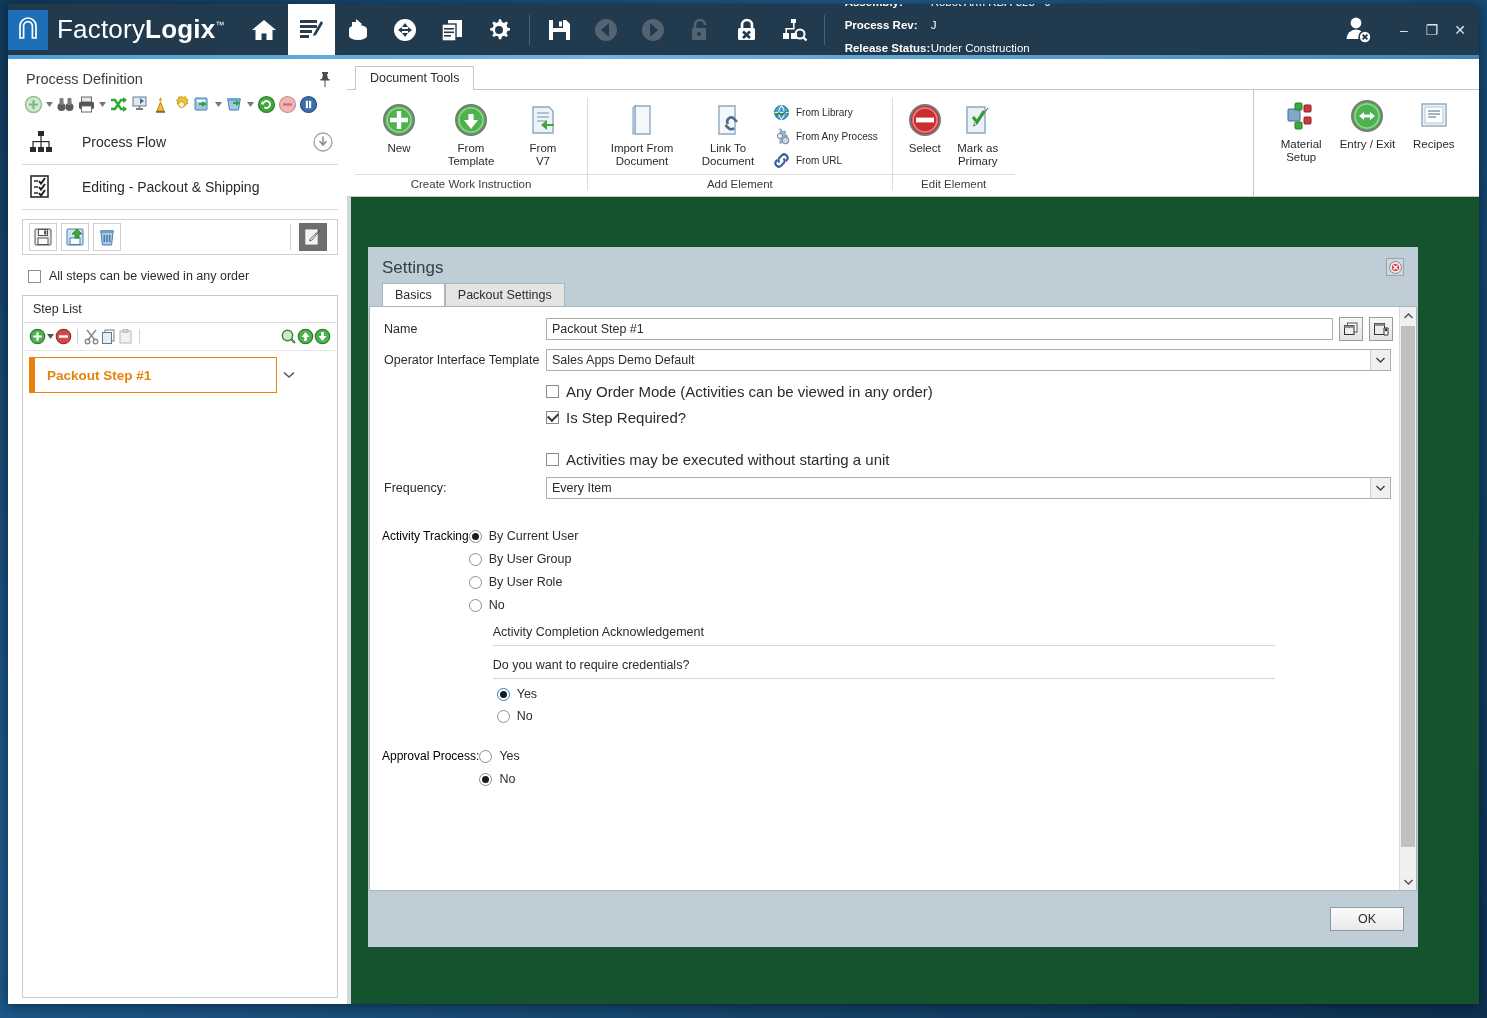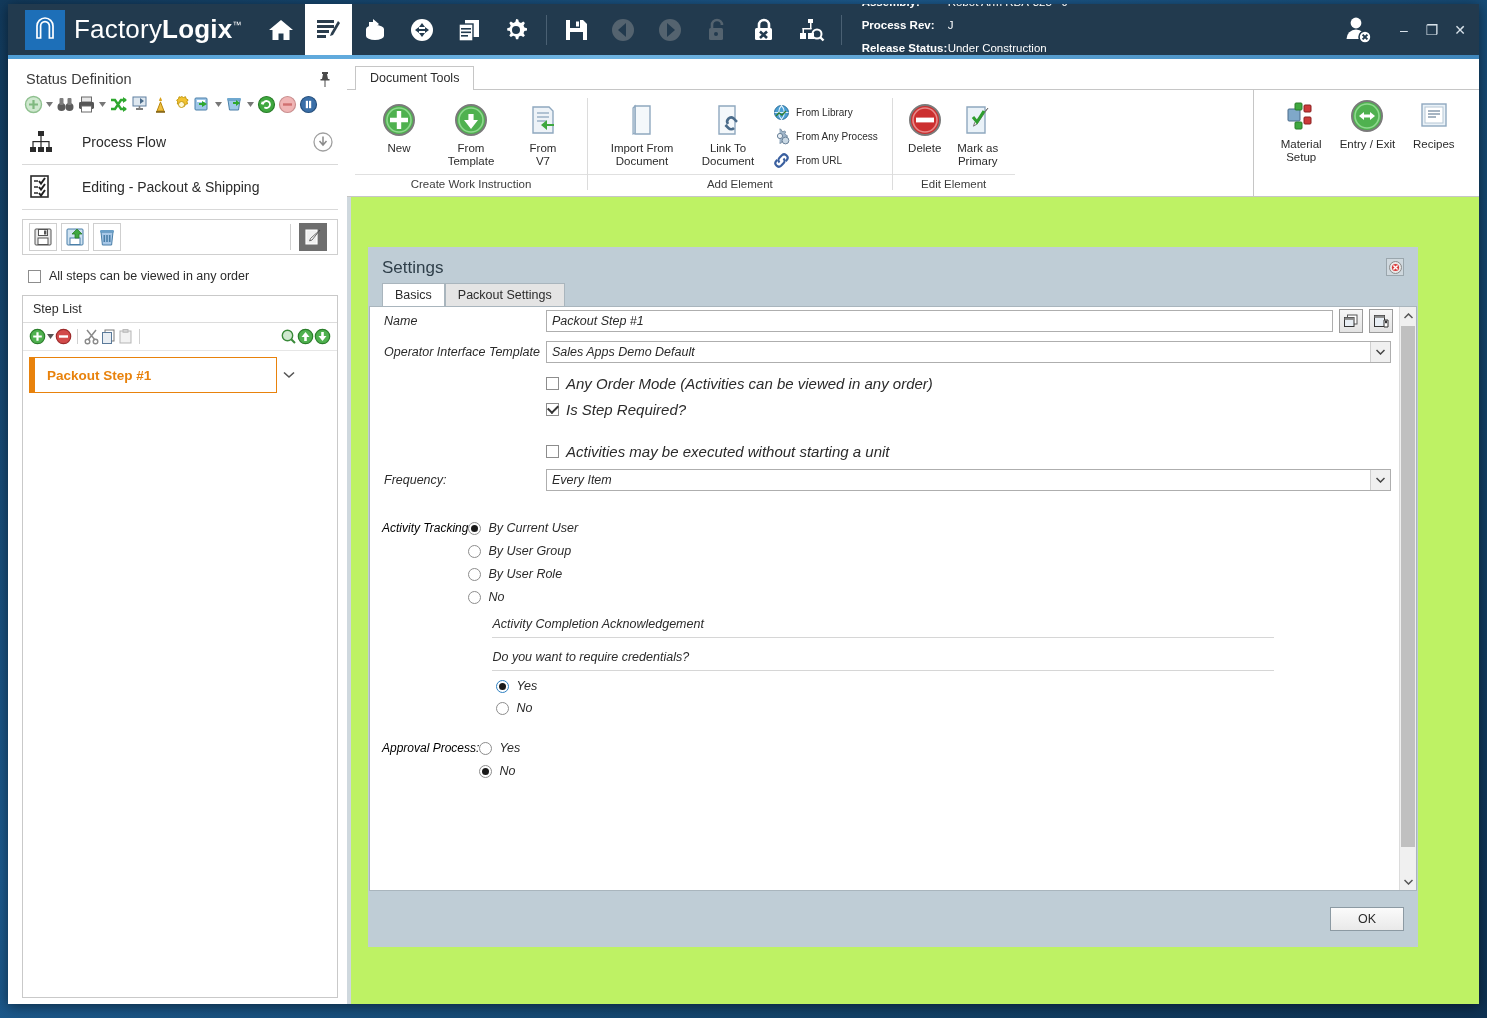--- a/index.html
+++ b/index.html
@@ -34,7 +34,7 @@
     position: relative;
     flex: 0 0 51px;
   }
-  #logo-block { display: flex; align-items: center; padding-left: 17px; }
+  #logo-block { display: flex; align-items: center; padding-left: 0; }
   .logo-mark {
     width: 40px; height: 40px;
     background: #1d6fb8;

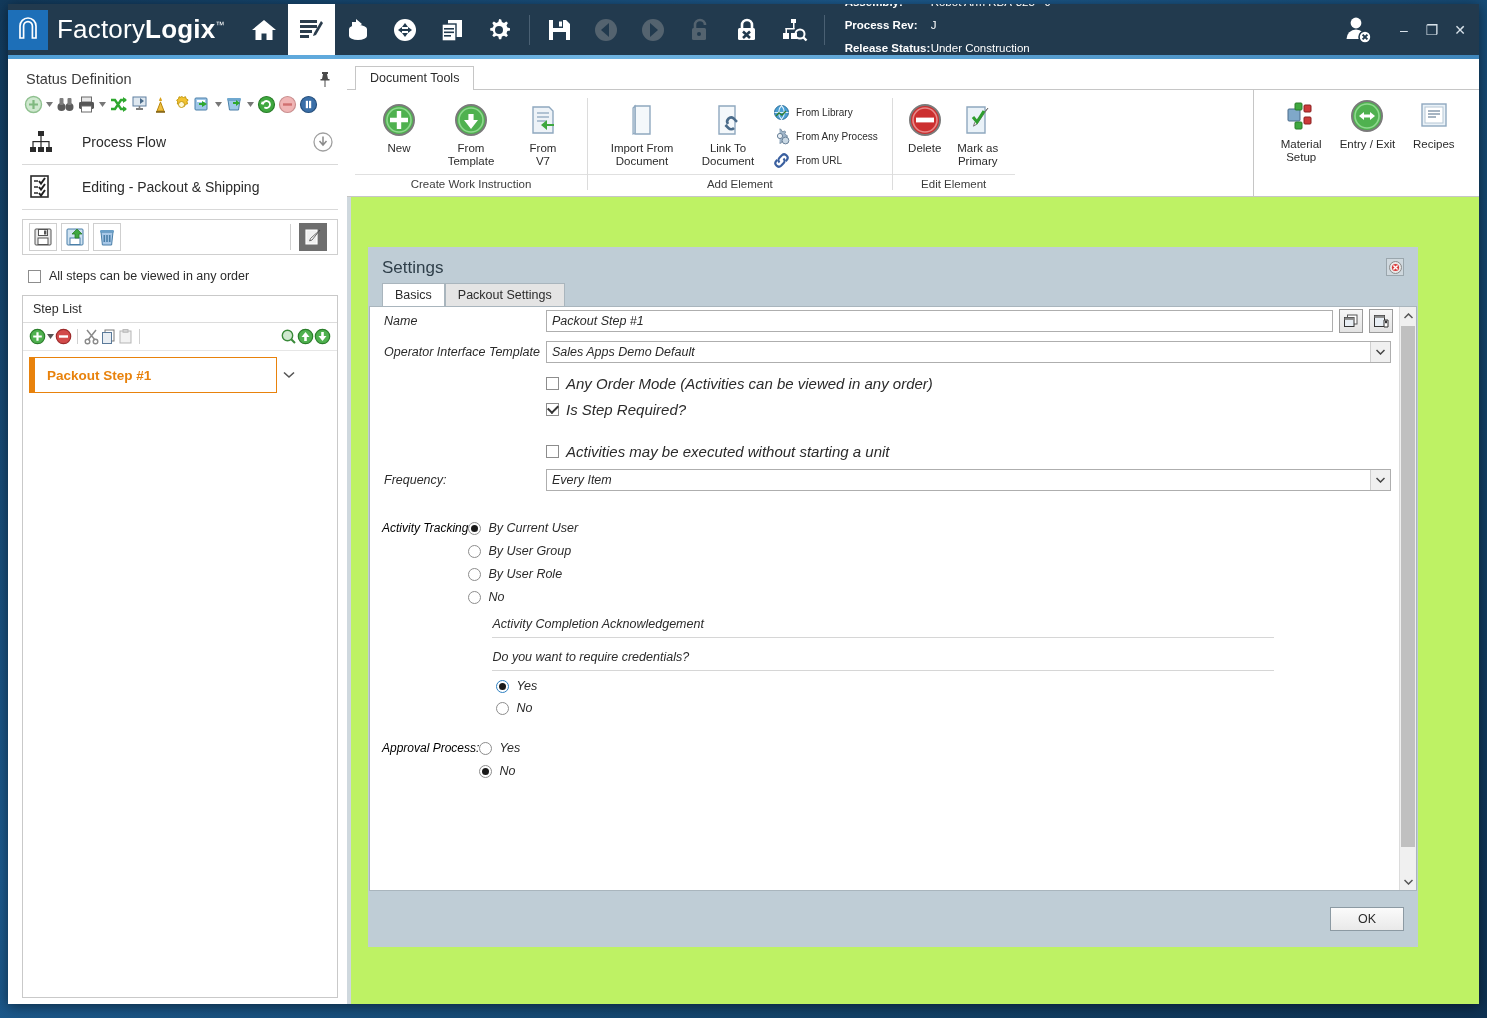--- a/index.html
+++ b/index.html
@@ -476,7 +476,7 @@
 
       <div id="left-panel">
         <div class="lp-header">
-          <div class="lp-title">Status Definition</div>
+          <div class="lp-title">Process Definition</div>
           <svg class="pin-icon" viewBox="0 0 14 16">
             <path d="M4 1 h6 v2 h-1 l1 5 h1.5 v1.5 h-4 V16 h-1 V9.5 h-4 V8 H4 l1-5 H4 Z" fill="#4a4a4a"></path>
           </svg>

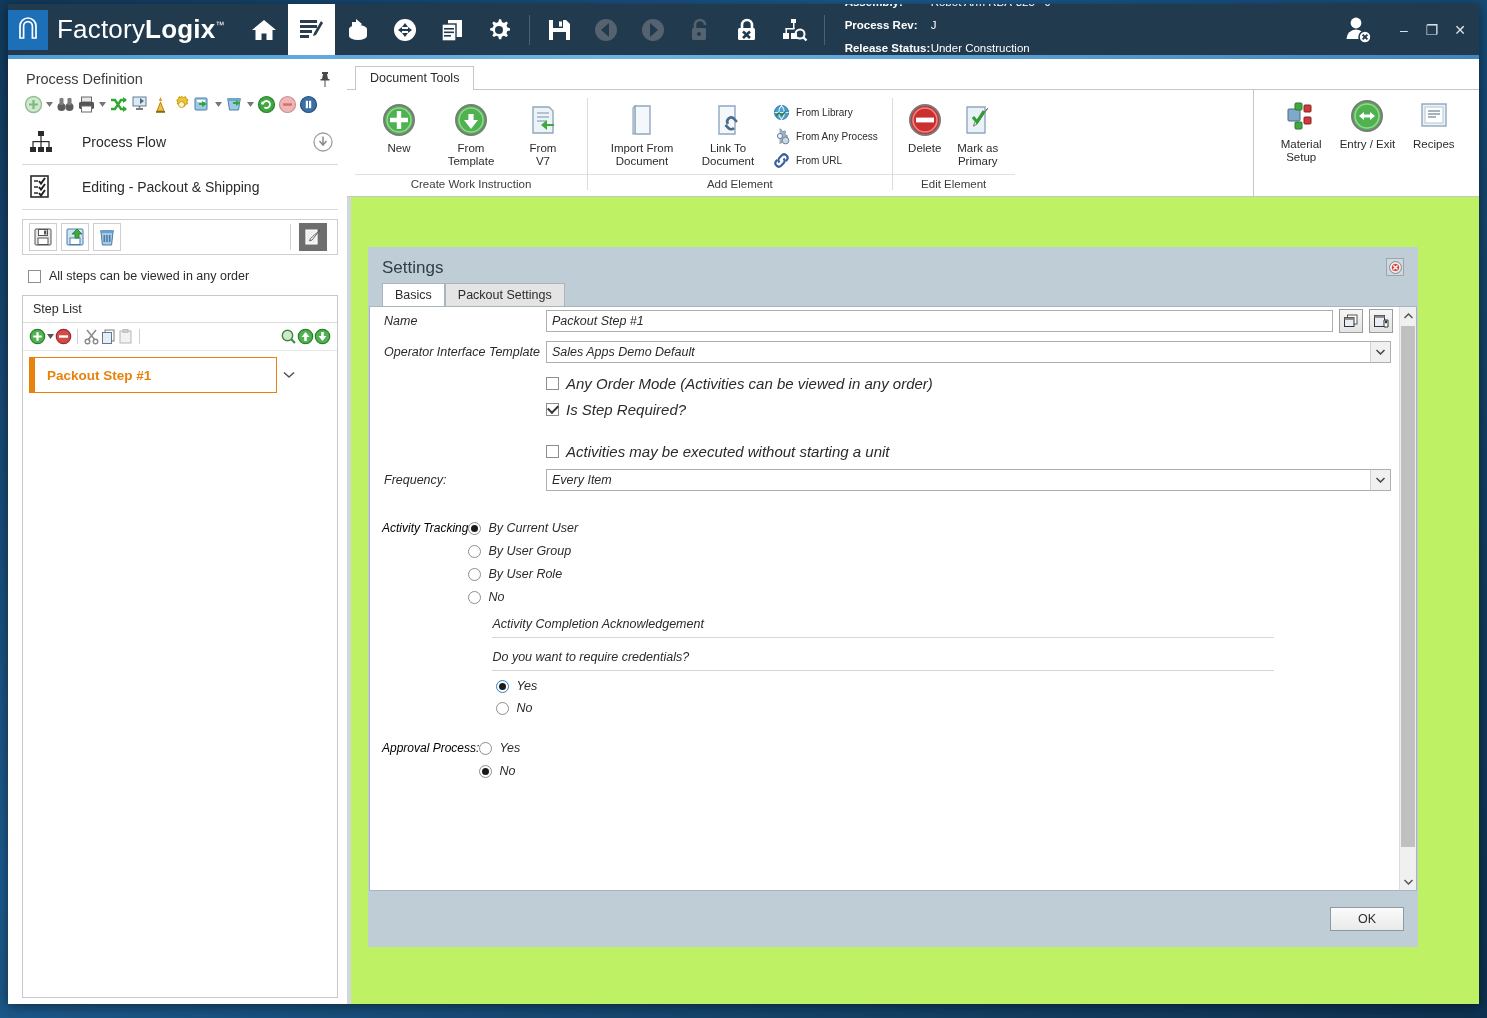--- a/index.html
+++ b/index.html
@@ -829,7 +829,7 @@
                         <rect x="9" y="15.6" width="18" height="4.8" fill="#fff"></rect>
                       </svg>
                   </span>
-                  <span class="bl">Delete</span>
+                  <span class="bl">Select</span>
                 </div>
                 <div class="rb-big" style="width:58px">
                   <span class="bi">

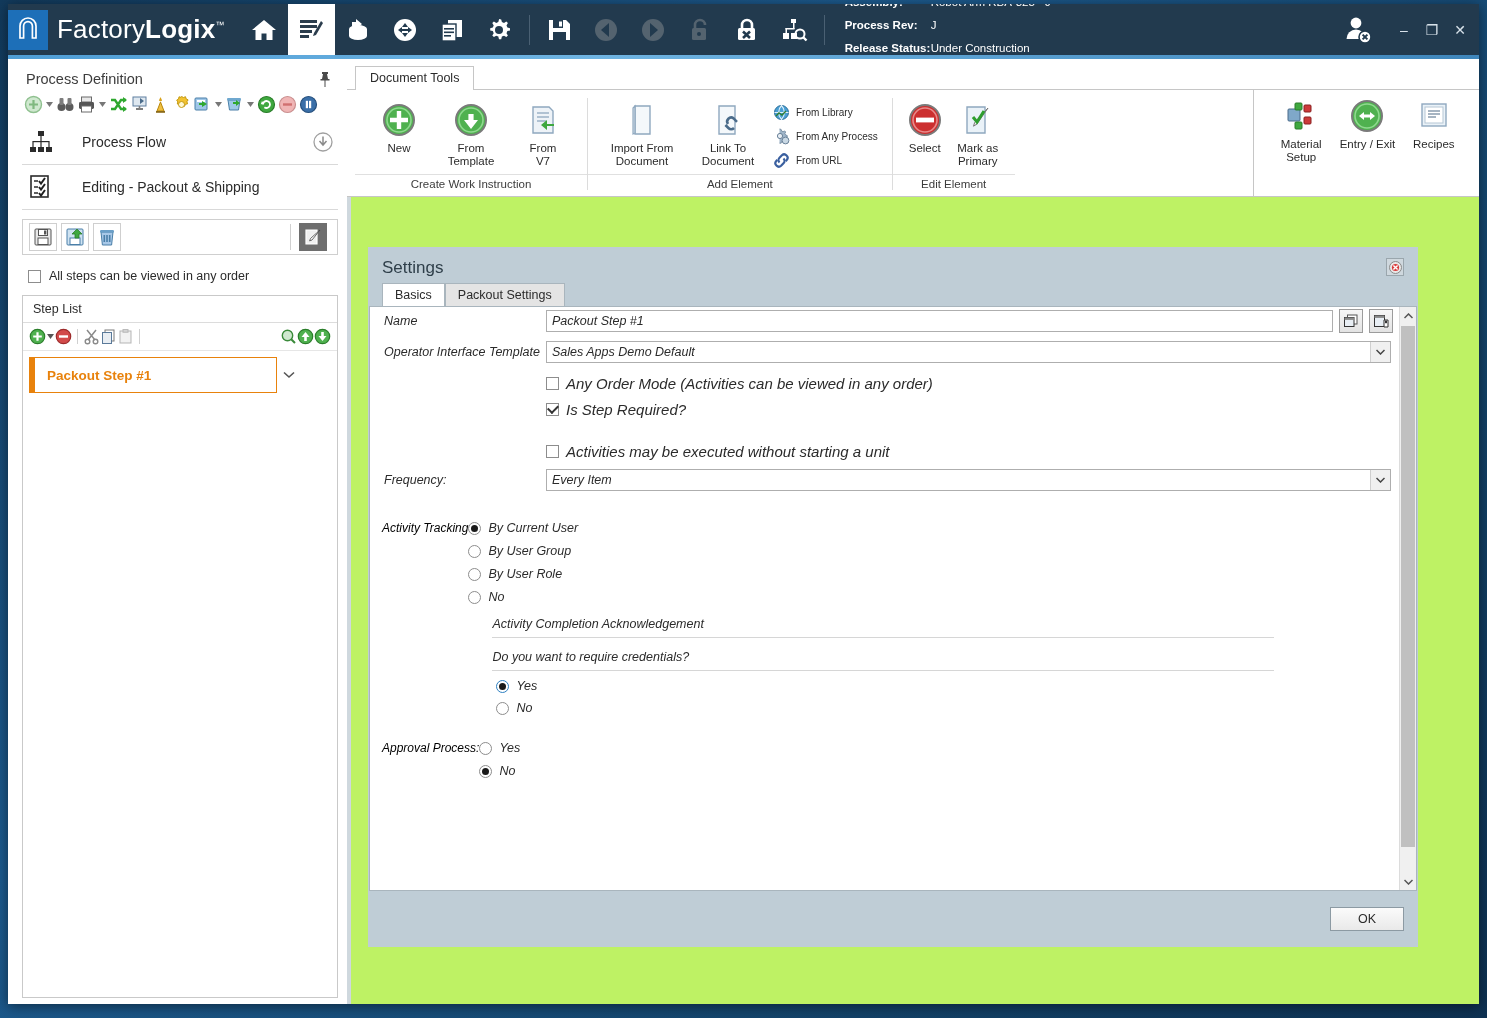--- a/index.html
+++ b/index.html
@@ -220,7 +220,7 @@
   #ribbon-right .rb-big { width: 68px; }
 
   
-  #work-surface { flex: 1 1 auto; background: #bef264; position: relative; min-height: 0; overflow: hidden; }
+  #work-surface { flex: 1 1 auto; background: #14532d; position: relative; min-height: 0; overflow: hidden; }
   #left-gutter {
     position: absolute; left: 0; top: 0; bottom: 0; width: 4px; background: #cfd8de;
   }

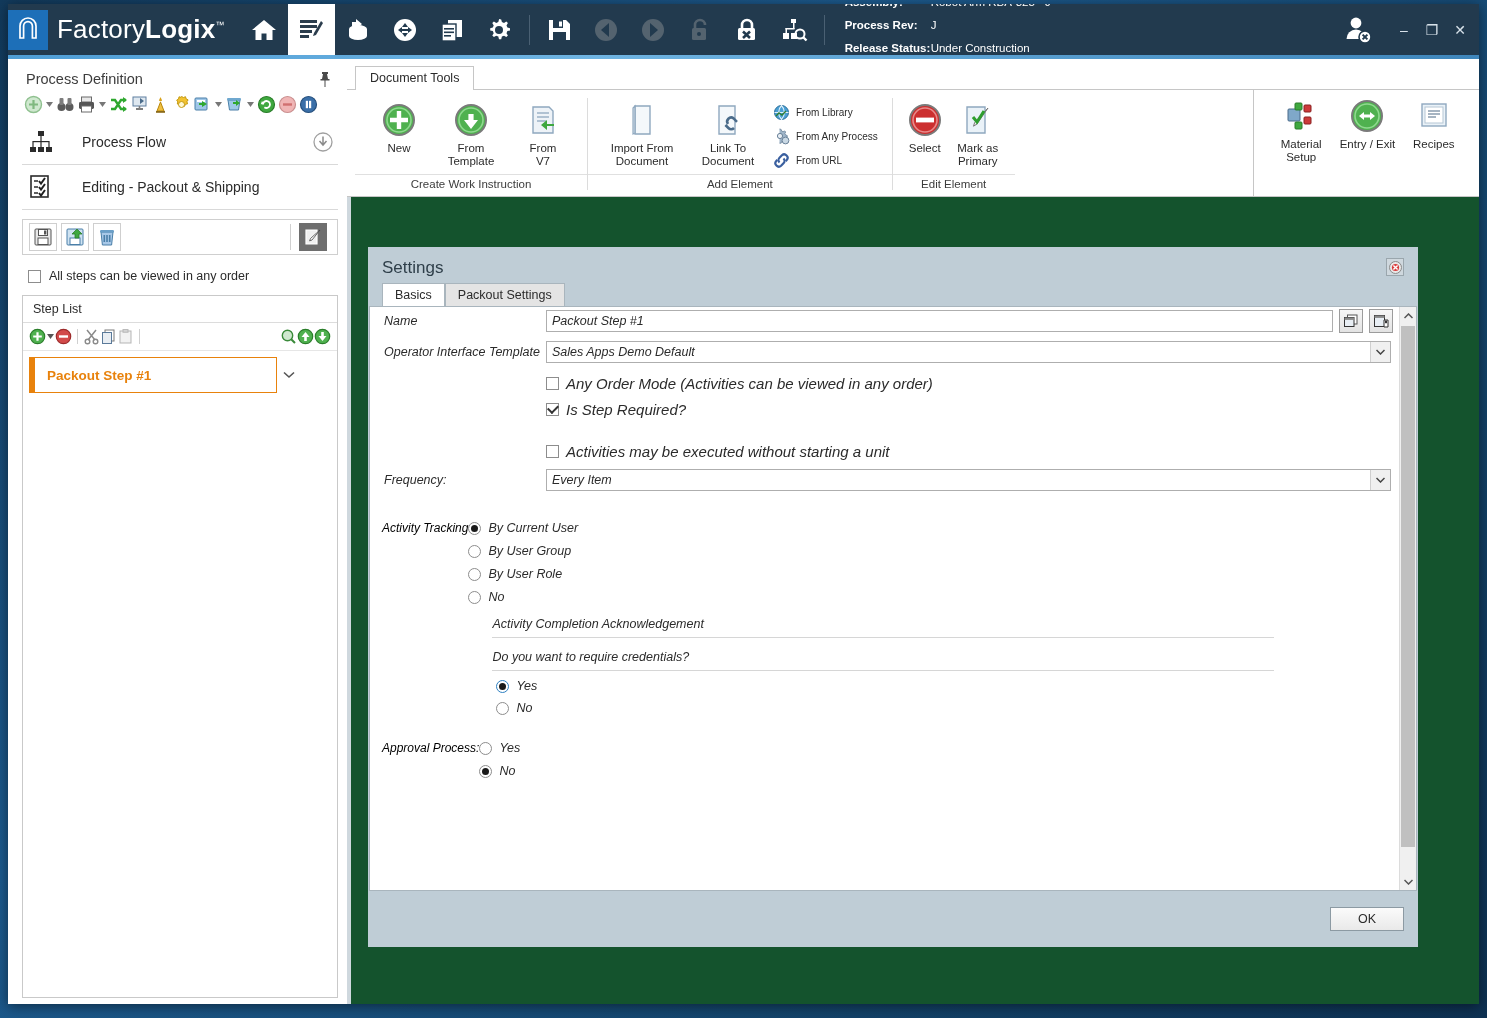--- a/index.html
+++ b/index.html
@@ -265,7 +265,7 @@
   }
 
   
-  .frm { padding: 2px 12px 0 12px; font-style: italic; }
+  .frm { padding: 10px 12px 0 12px; }
   .row { display: flex; align-items: center; margin-bottom: 8px; }
   .row .lab { width: 164px; flex: 0 0 164px; font-size: 12.5px; color: #2b2b2b; padding-left: 2px; }
   .tin {

